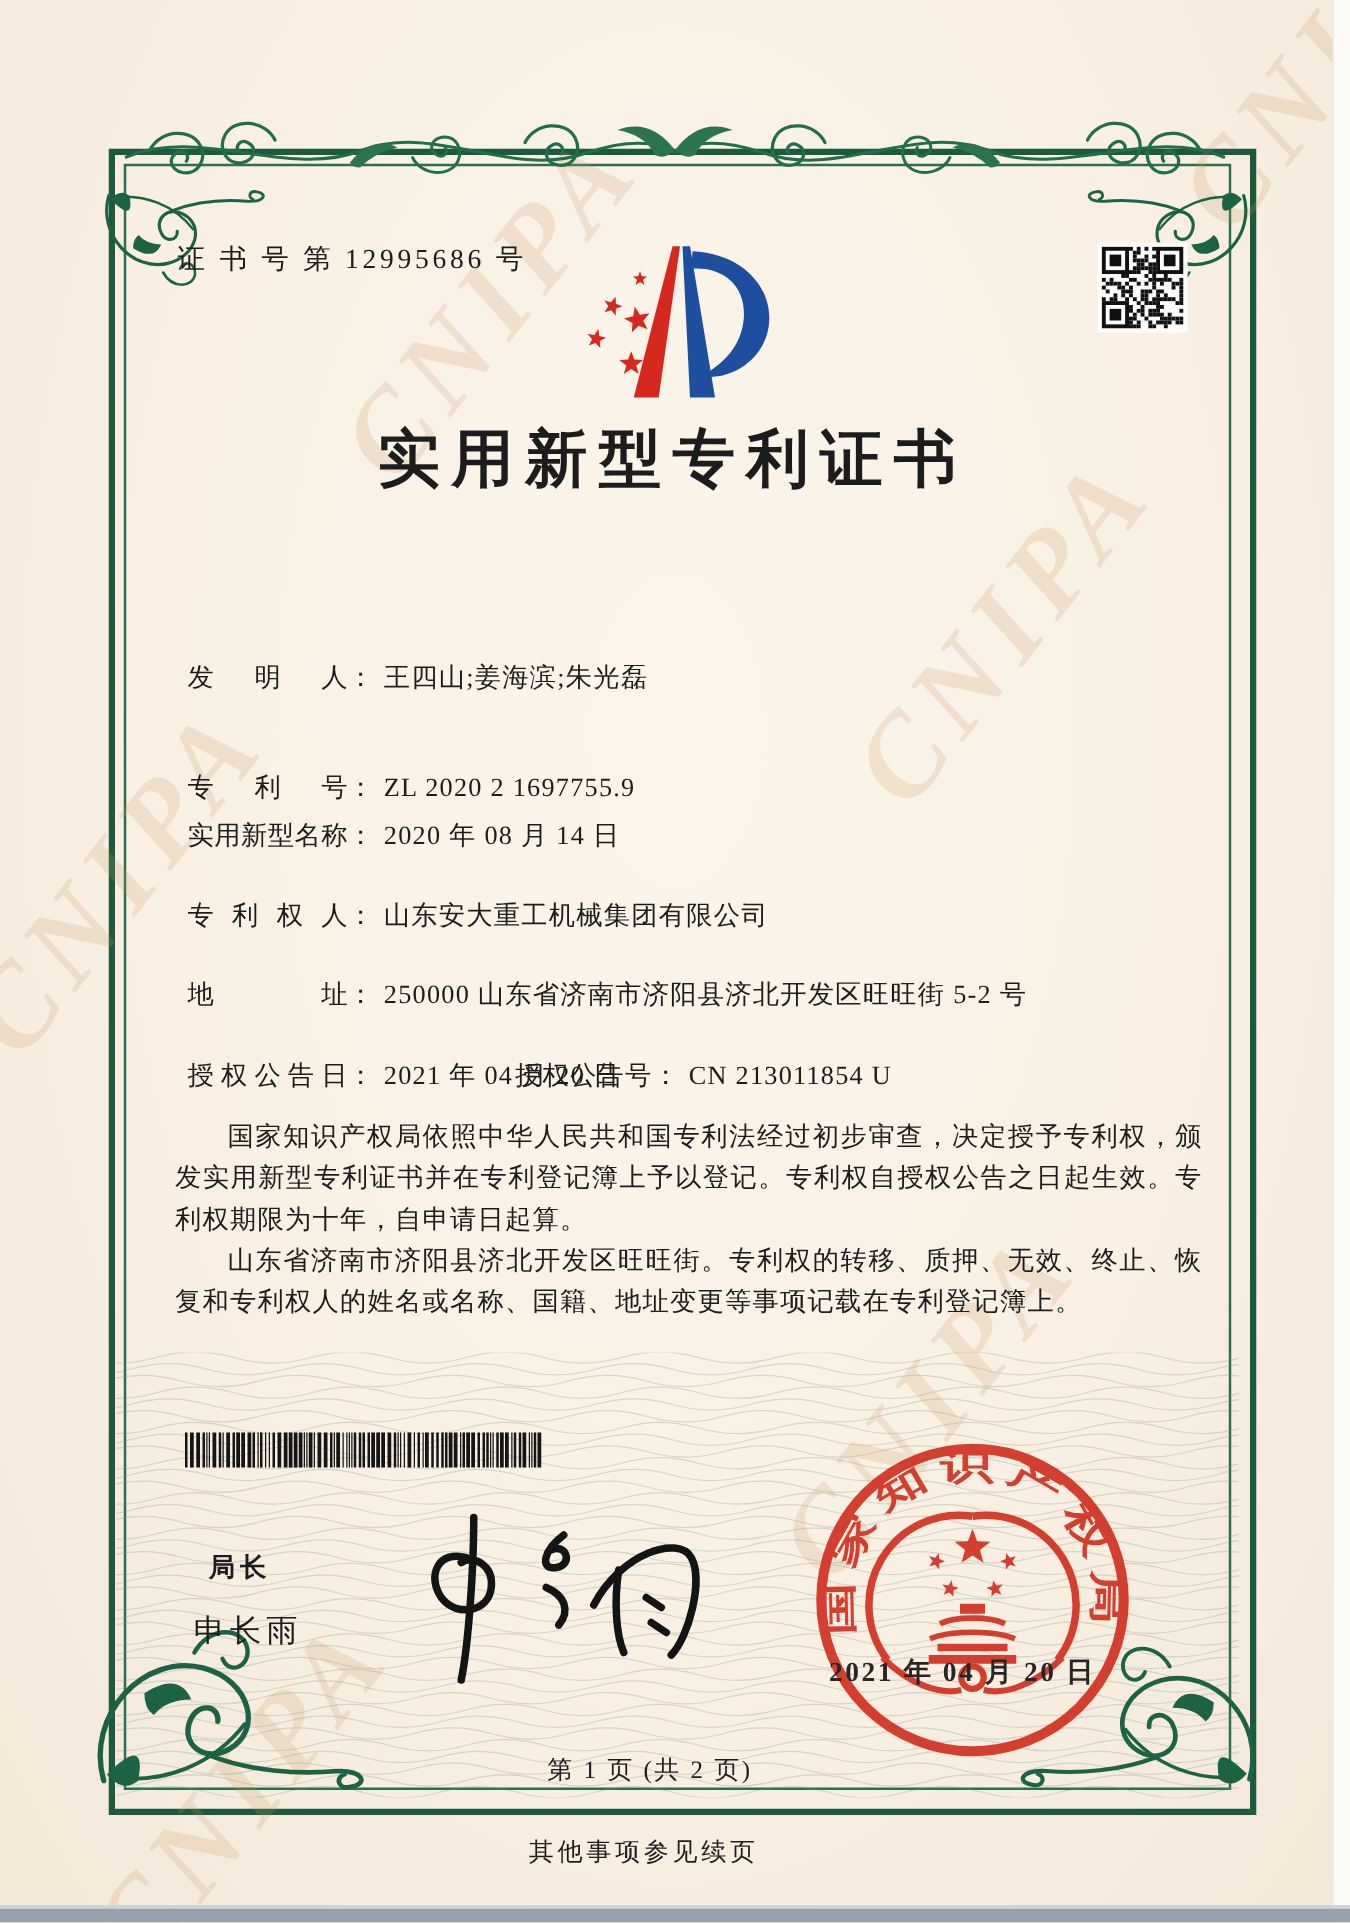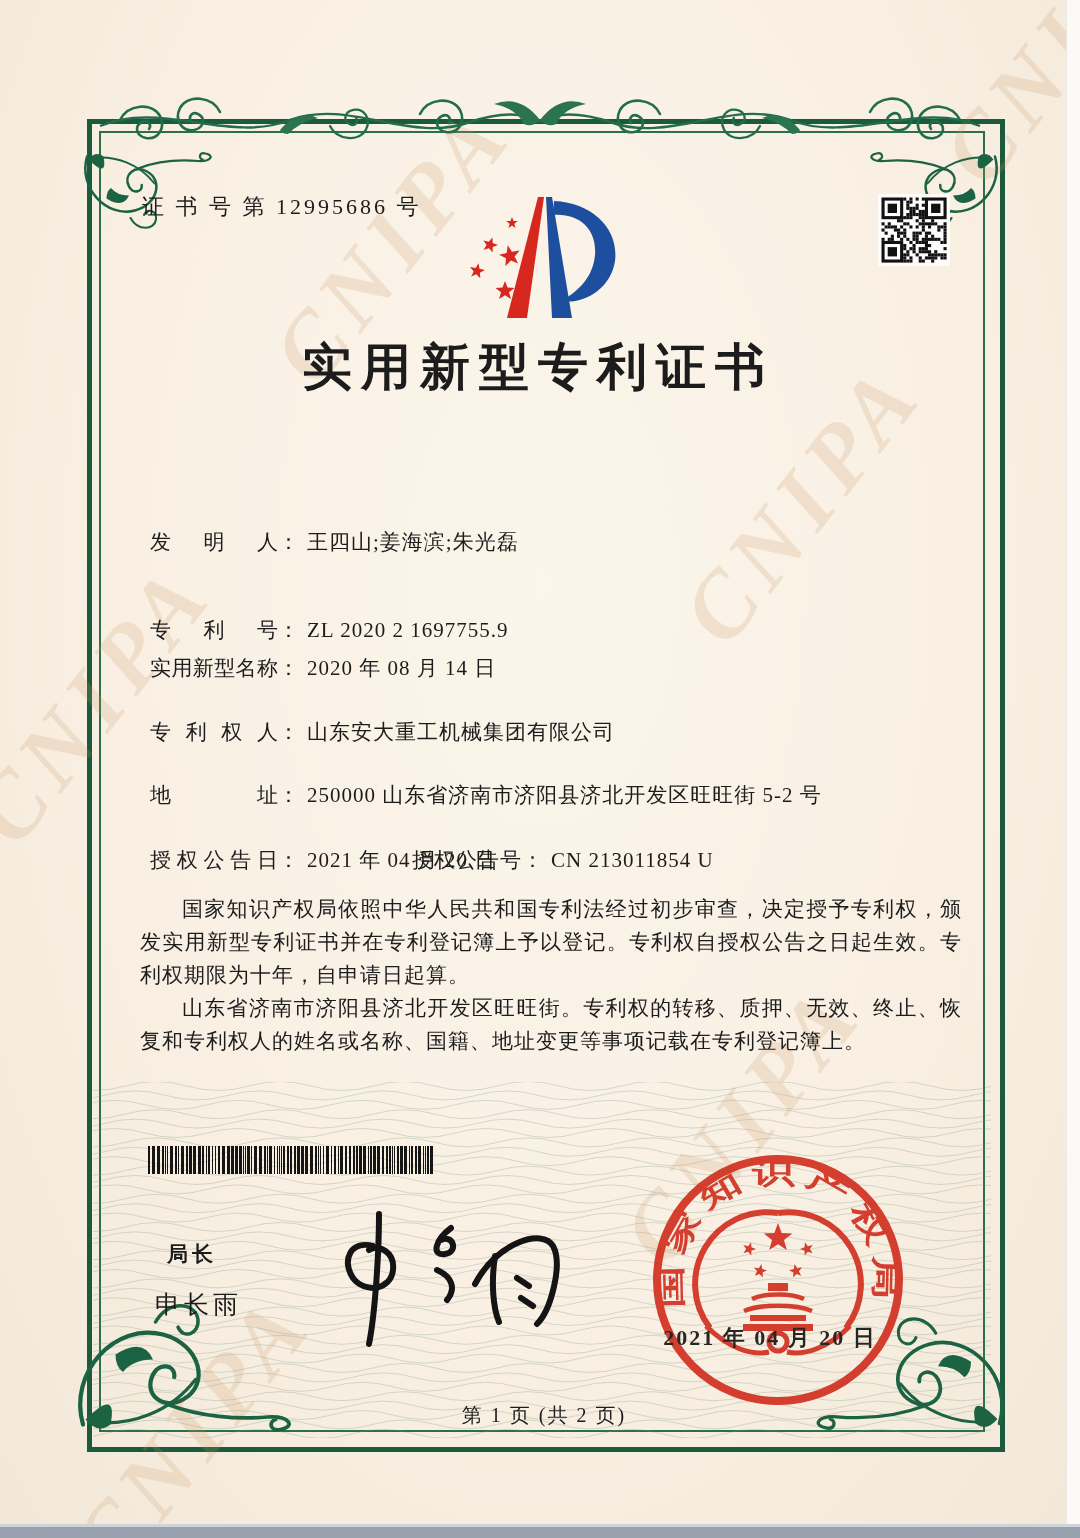--- a/index.html
+++ b/index.html
@@ -45,7 +45,7 @@
      font-family:"Liberation Sans","DejaVu Sans",sans-serif;z-index:5;}
 
   
-  .page-info{left:0;top:1402px;width:1040px;text-align:center;font-size:20px;letter-spacing:2px;z-index:5;padding-left:24px;}
+  .page-info{left:0;top:1402px;width:1040px;text-align:center;font-size:20px;letter-spacing:2px;z-index:5;}
   .footer-note{left:0;top:1468px;width:1030px;text-align:center;font-size:20px;letter-spacing:3px;z-index:5;}
 
   

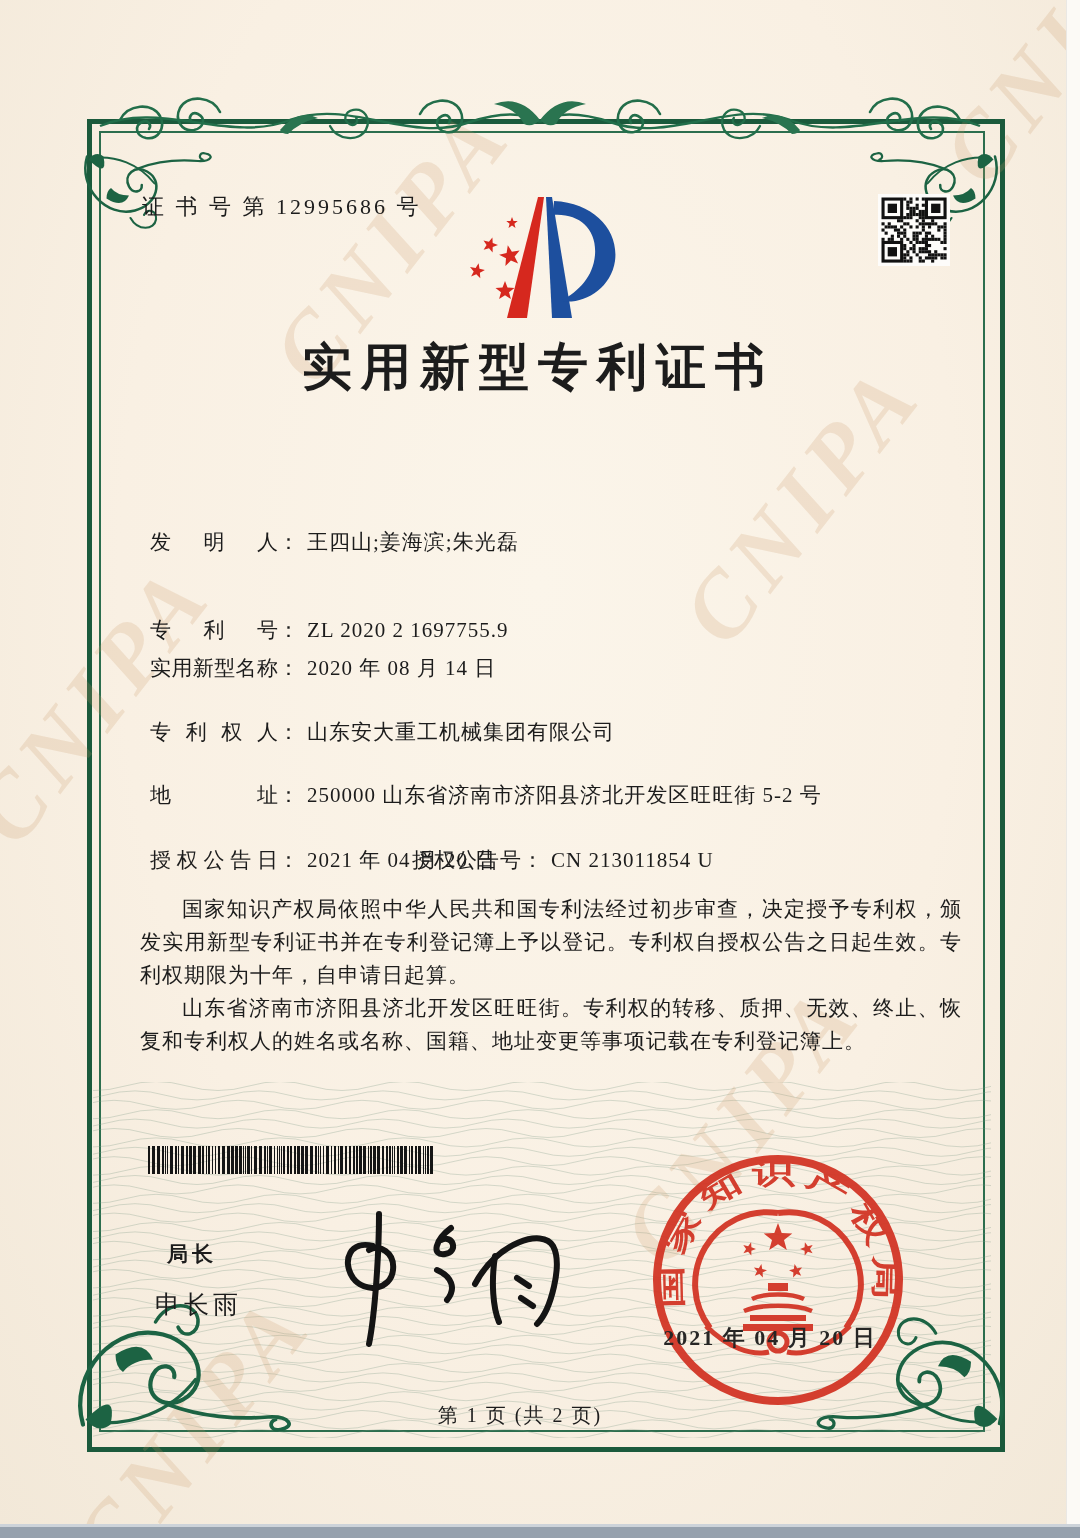--- a/index.html
+++ b/index.html
@@ -404,6 +404,7 @@
   </svg>
 
   <div class="abs page-info">第 1 页 (共 2 页)</div>
+  <div class="abs footer-note">其他事项参见续页</div>
 
   <div class="abs edge-right"></div>
   <div class="abs edge-bottom2"></div>

